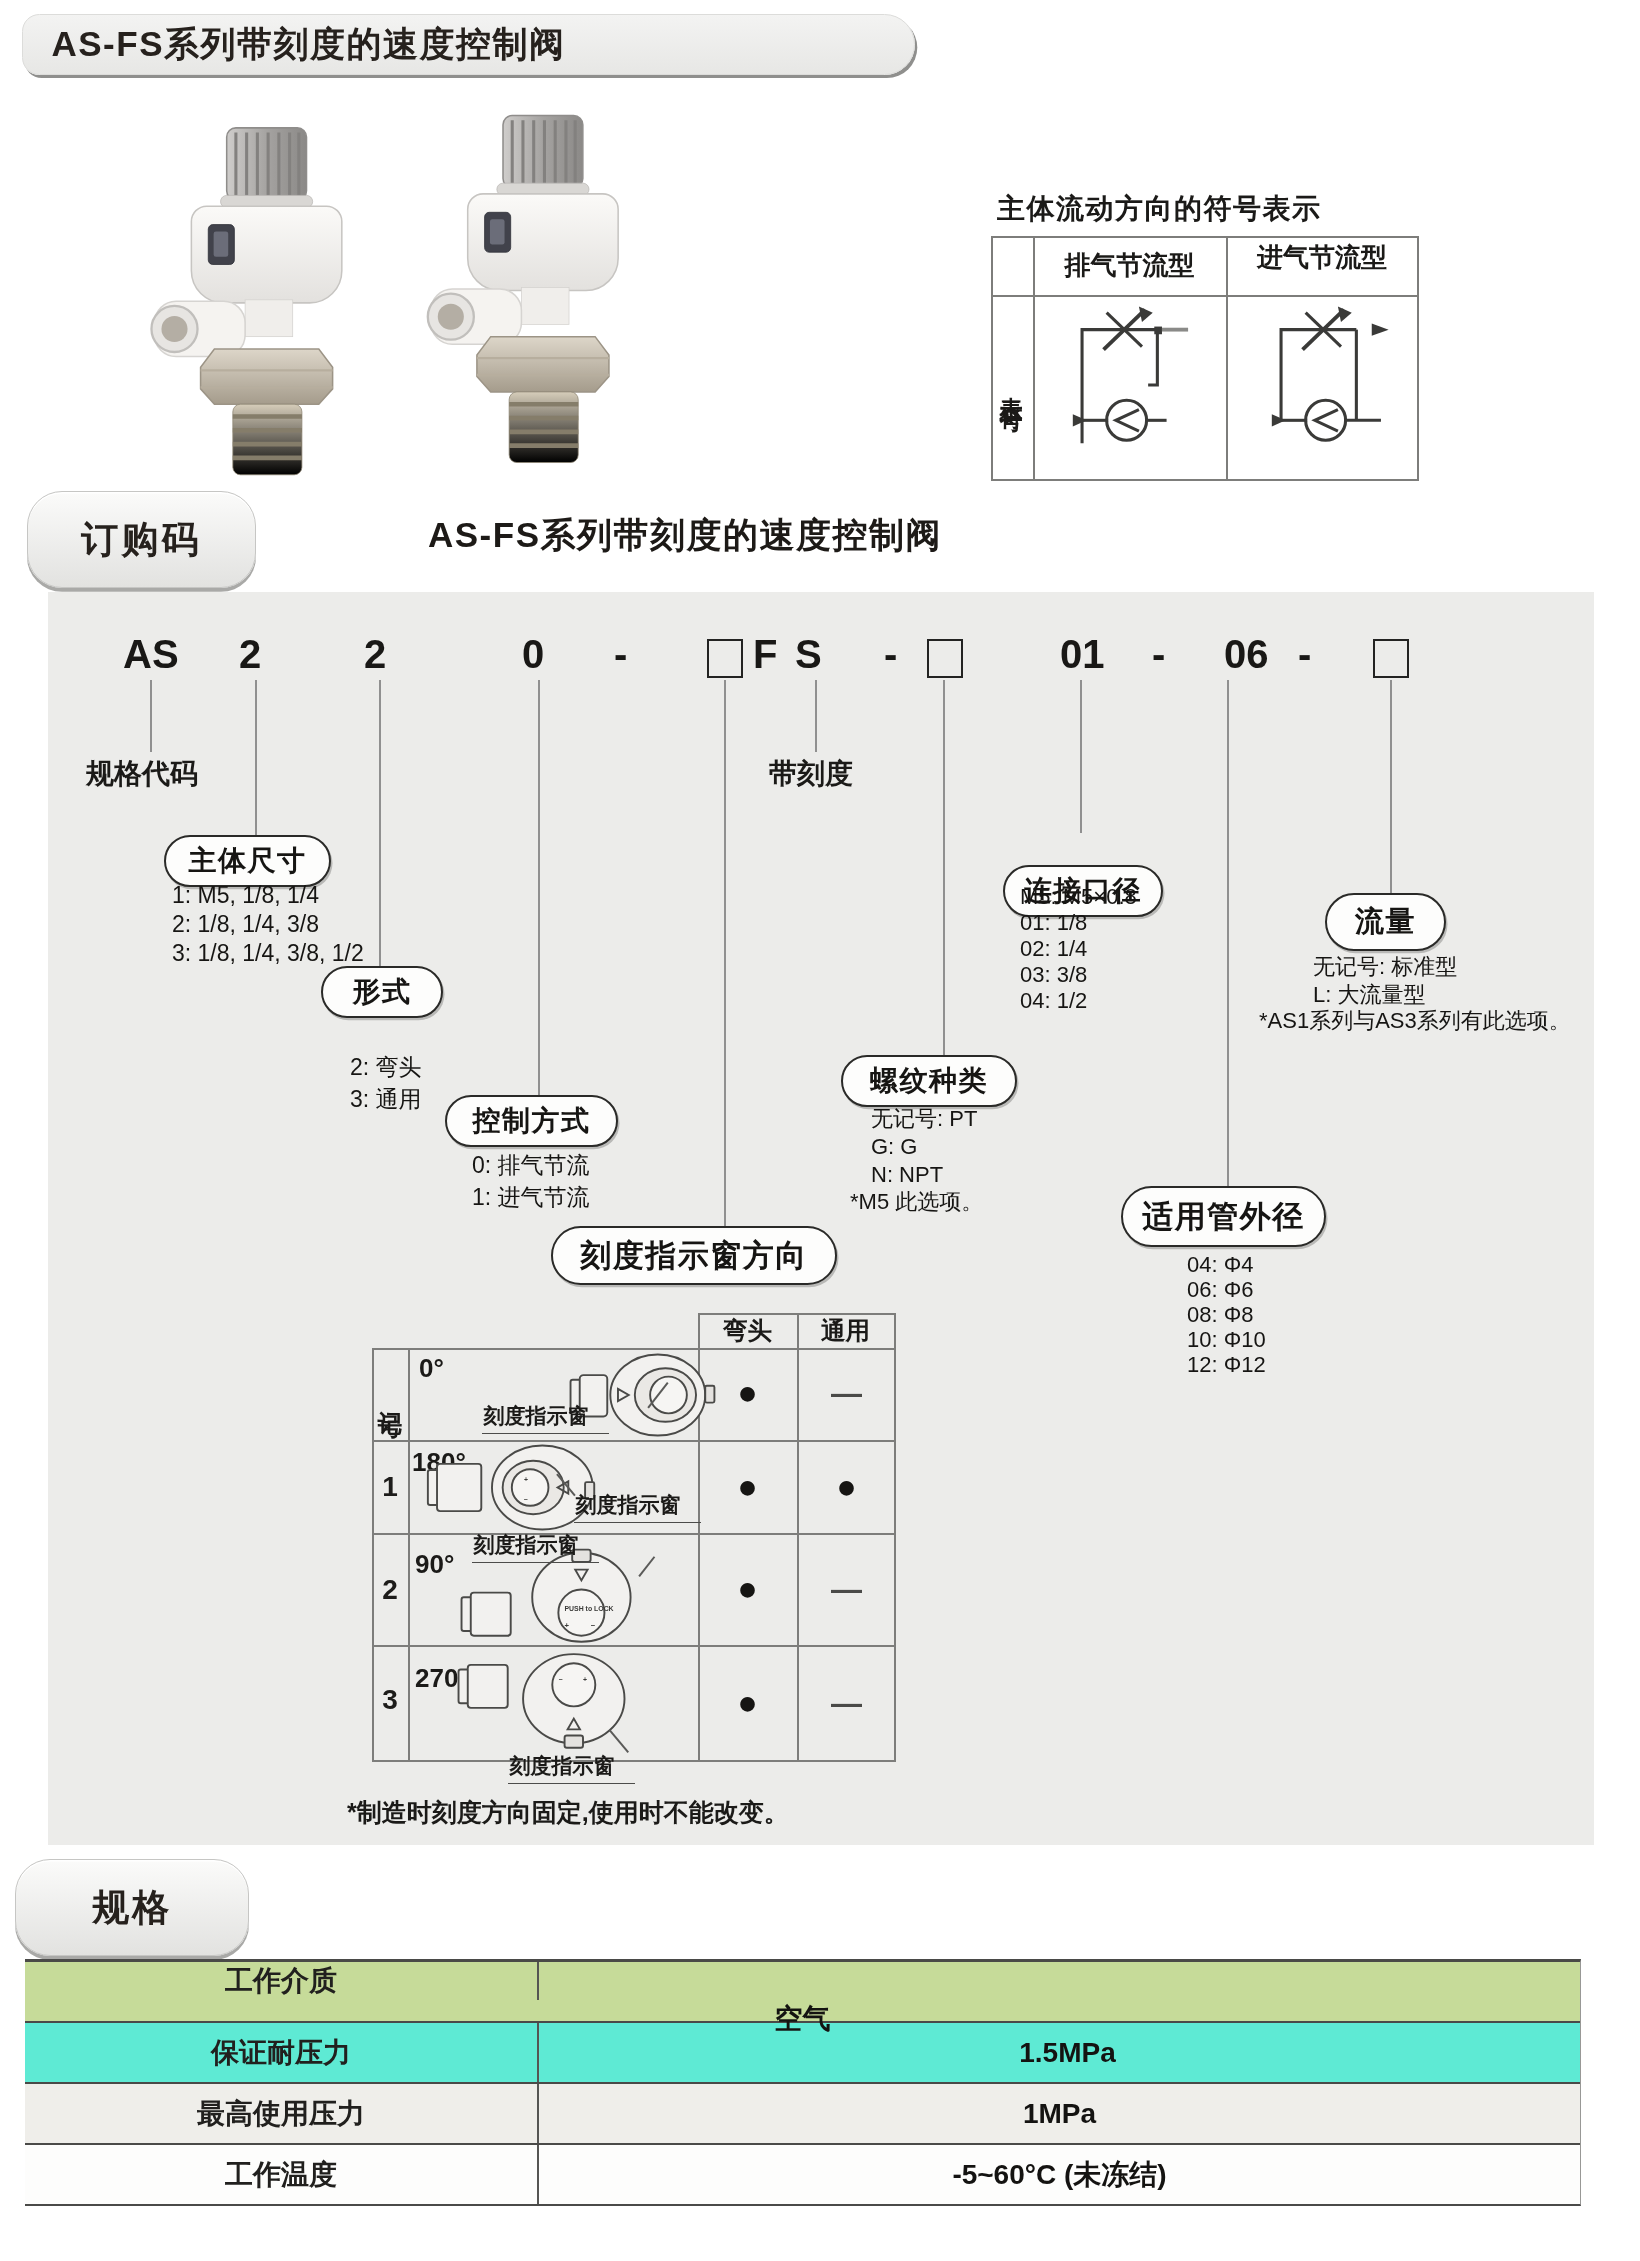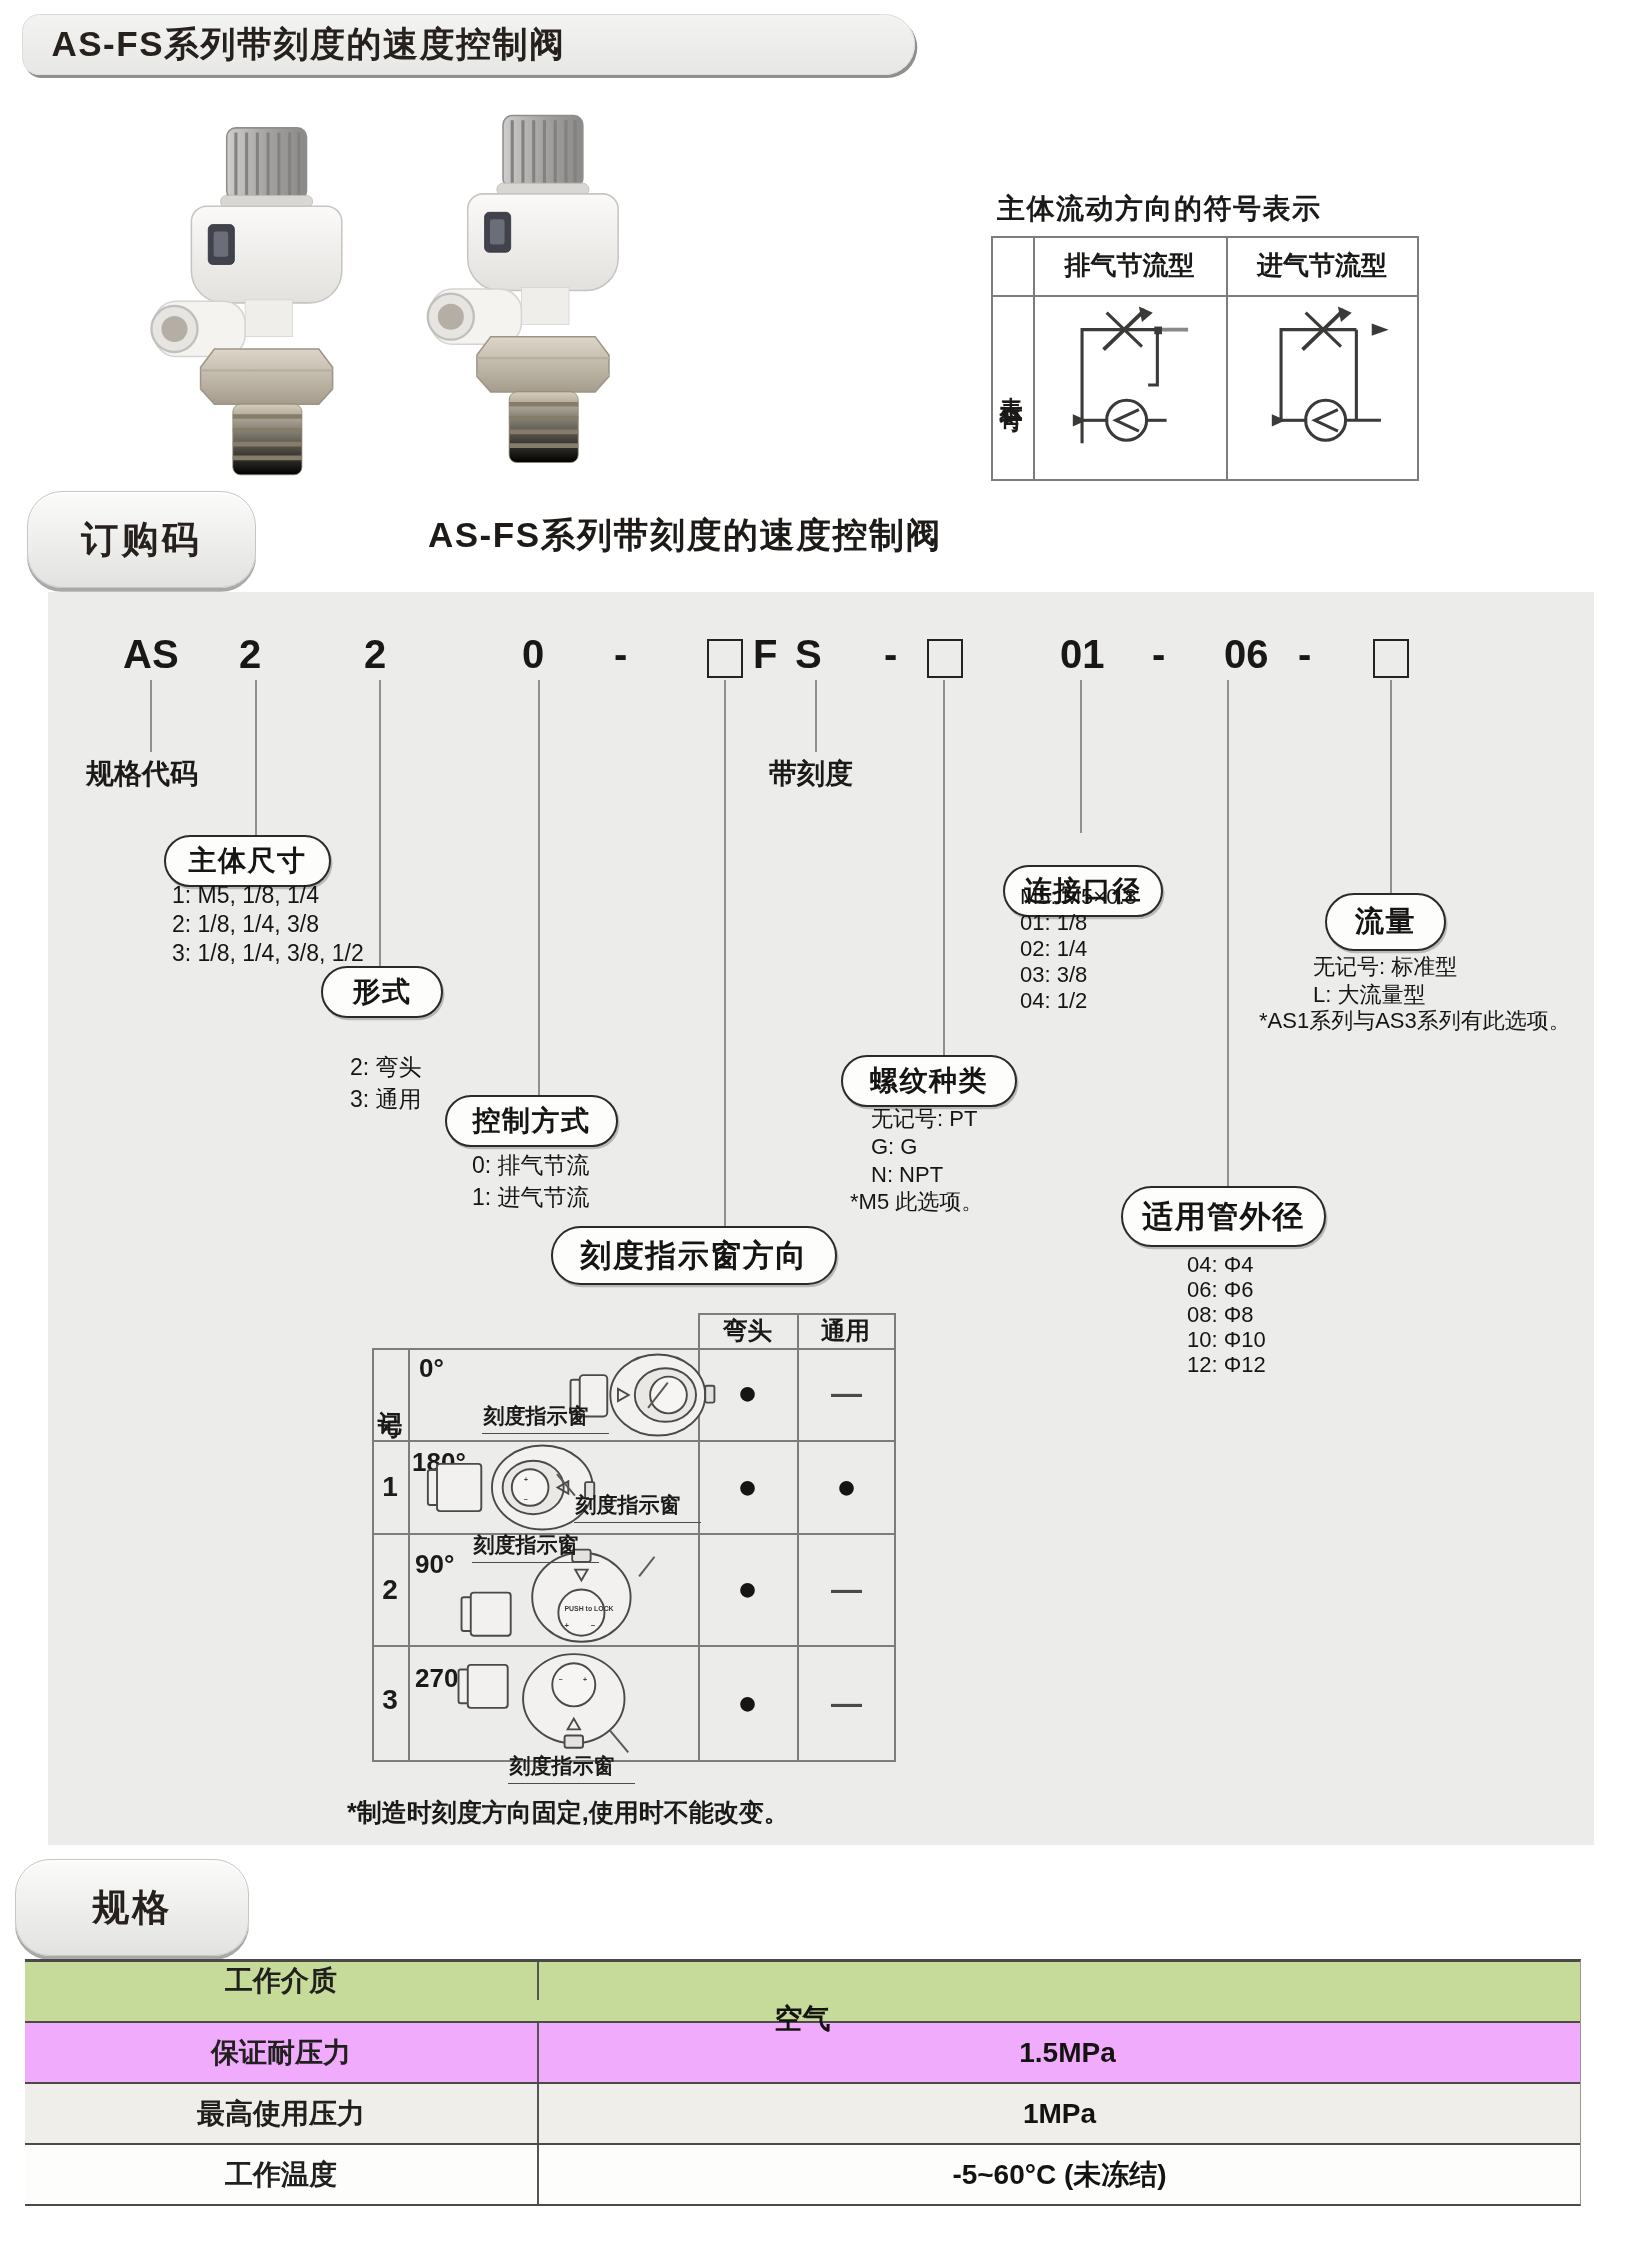--- a/index.html
+++ b/index.html
@@ -128,7 +128,7 @@
   <div class="hline" style="left:991px;top:295px;width:428px;"></div>
   <div class="hline" style="left:991px;top:479px;width:428px;"></div>
   <div class="cellt" style="left:1033px;top:236px;width:193px;height:58px;font-size:26px;">排气节流型</div>
-  <div class="cellt" style="left:1226px;top:236px;width:192px;height:58px;font-size:26px;">进气节流型</div>
+  <div class="cellt" style="left:1226px;top:228px;width:192px;height:58px;font-size:26px;">进气节流型</div>
   <div class="cellt vert" style="left:991px;top:295px;width:42px;height:184px;font-size:23px;">表示符号</div>
 
   <svg style="left:1059px;top:305px;" width="146" height="163" viewBox="0 0 190 212">

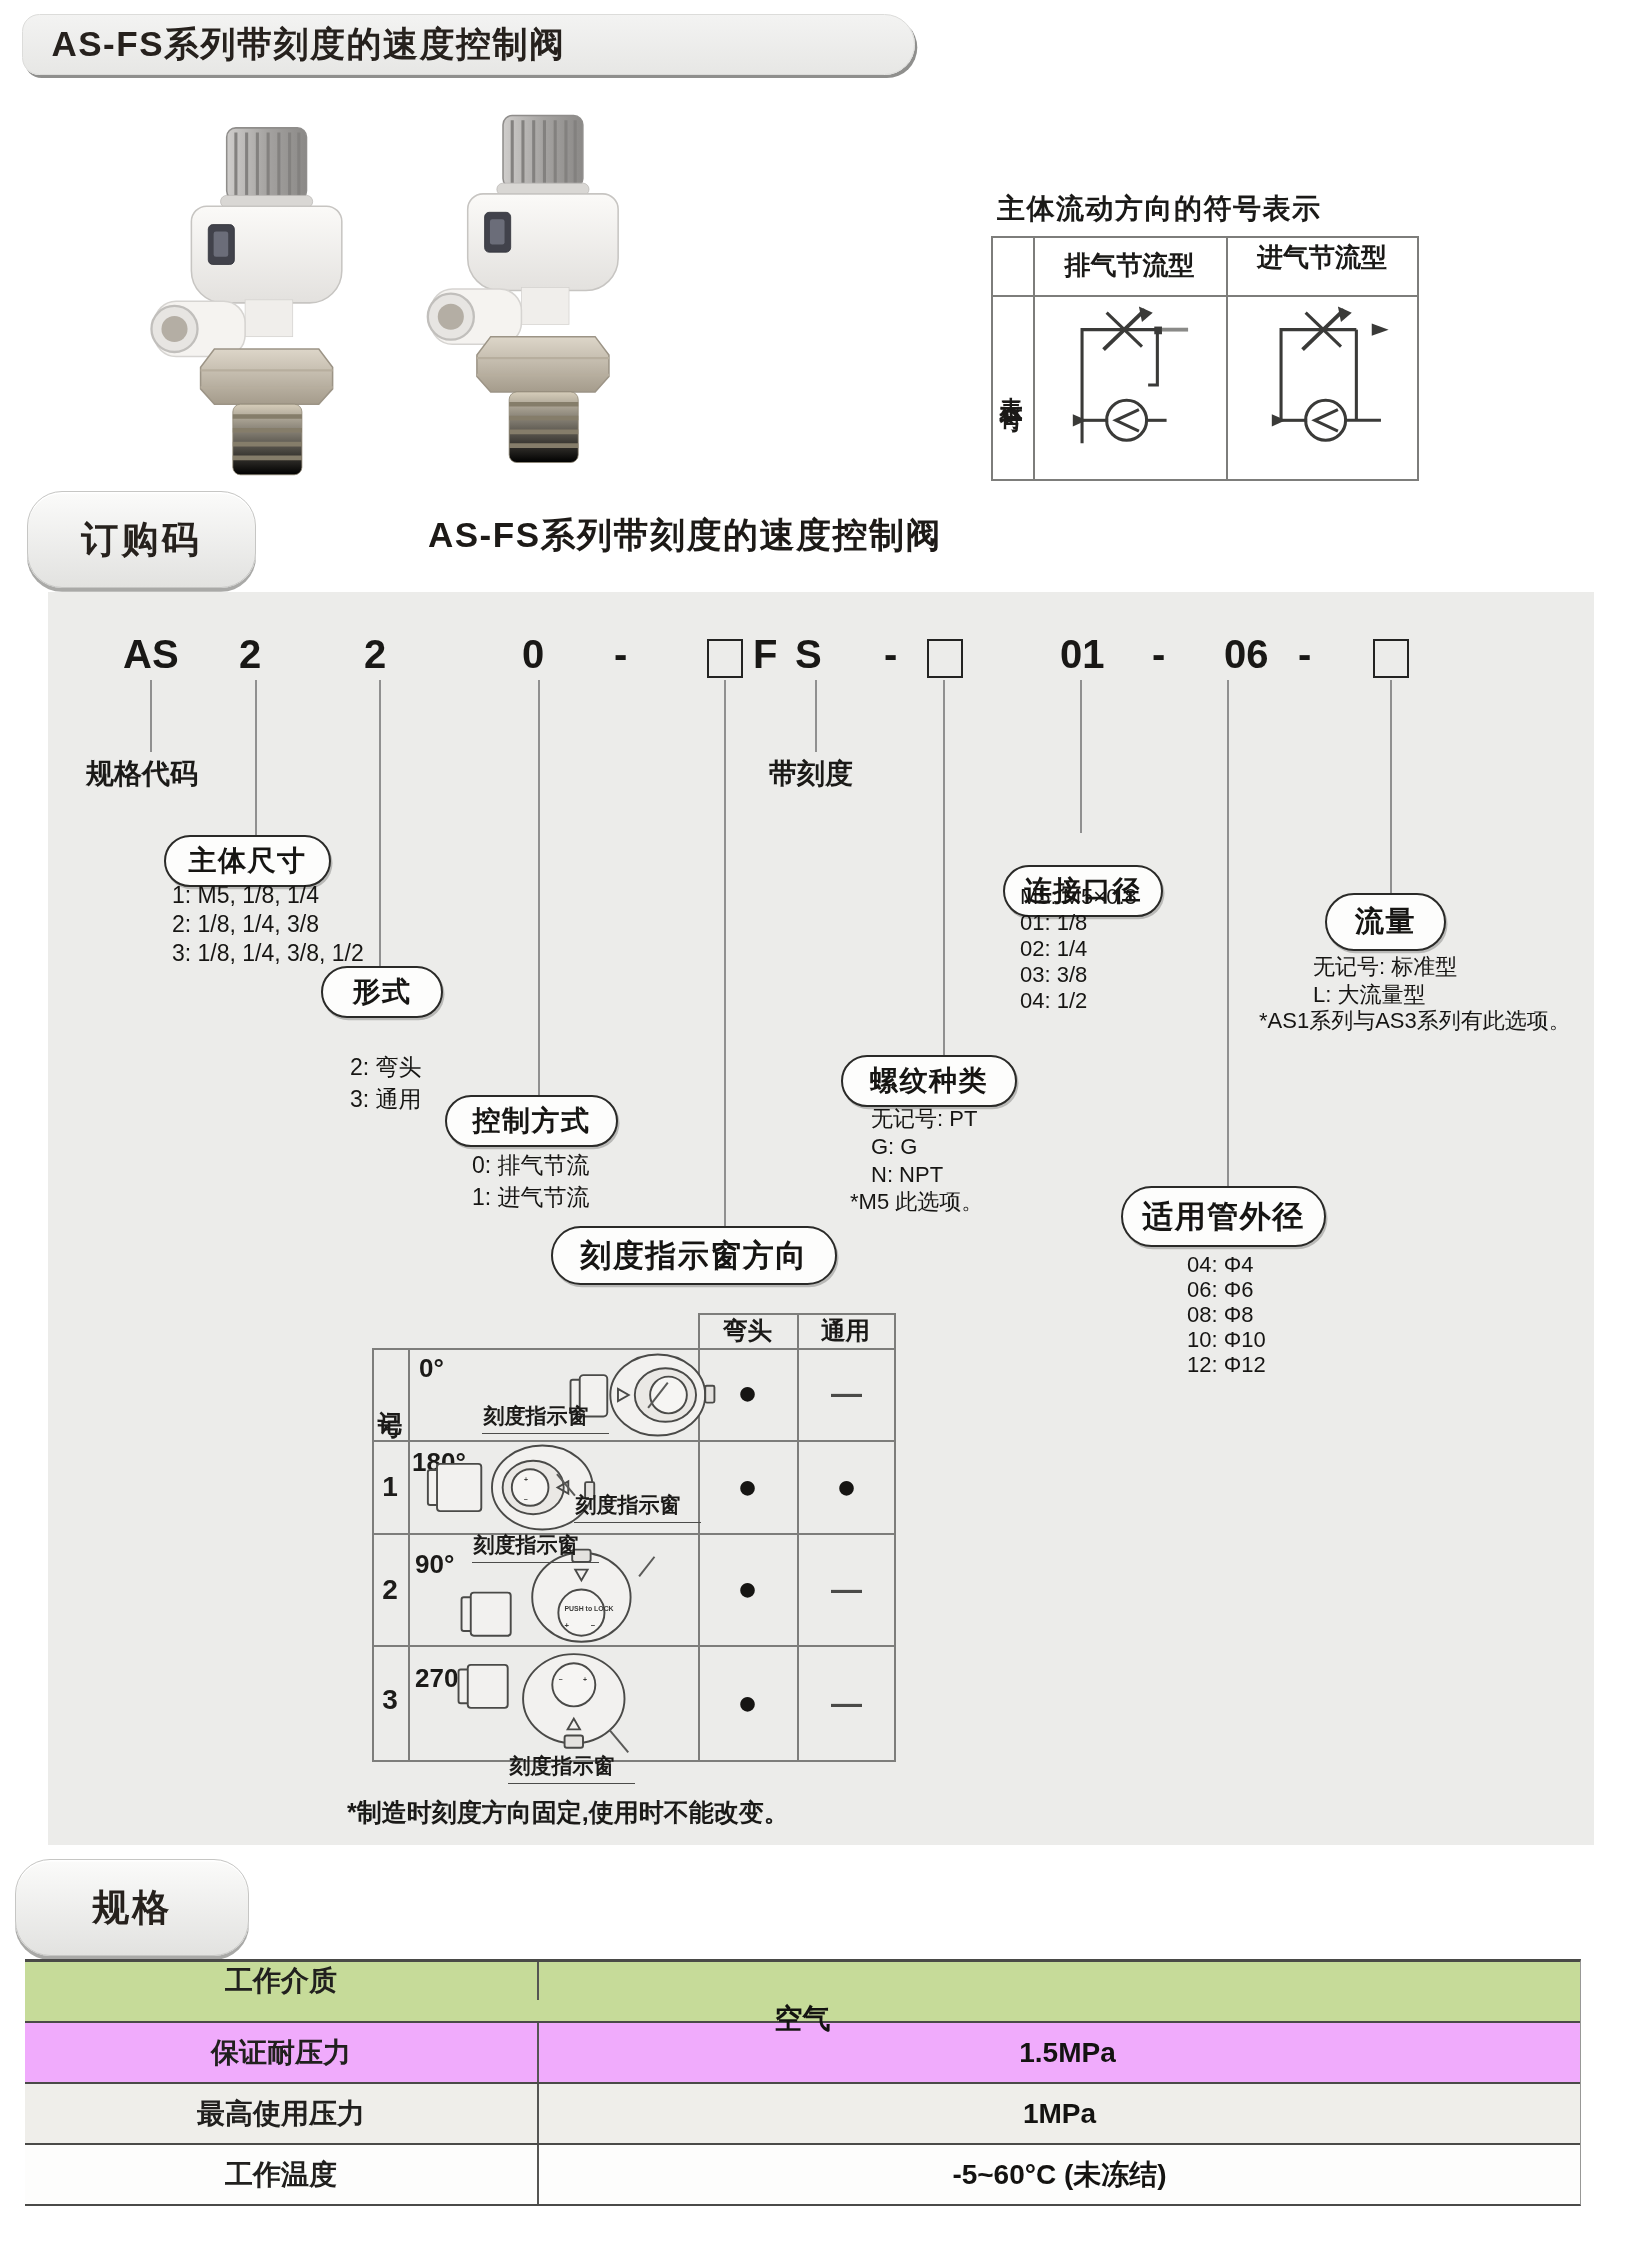--- a/index.html
+++ b/index.html
@@ -360,7 +360,7 @@
       <div class="spec-name">工作介质</div>
       <div class="spec-val">空气</div>
     </div>
-    <div class="spec-row" style="background:#f0abfc;gap:16px;">
+    <div class="spec-row" style="background:#5eead4;gap:16px;">
       <div class="spec-name">保证耐压力</div>
       <div class="spec-val">1.5MPa</div>
     </div>

